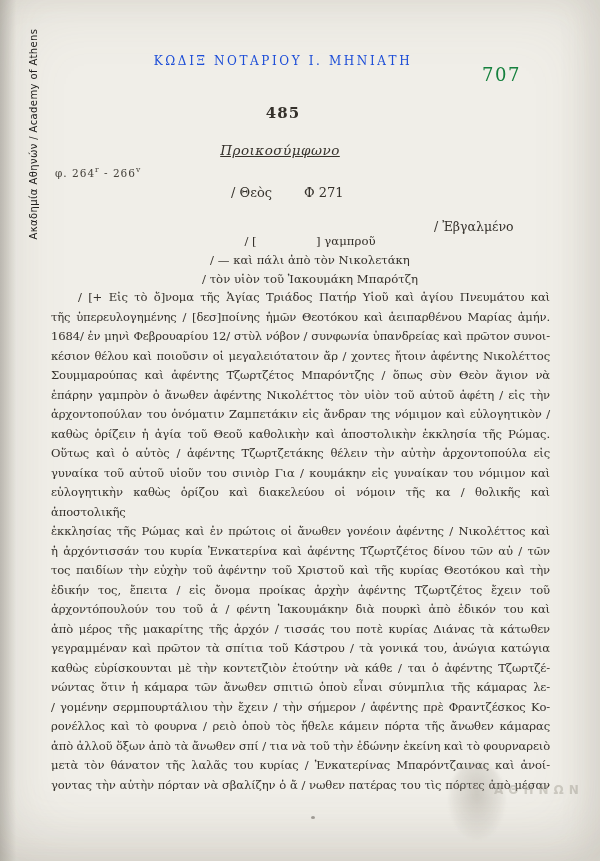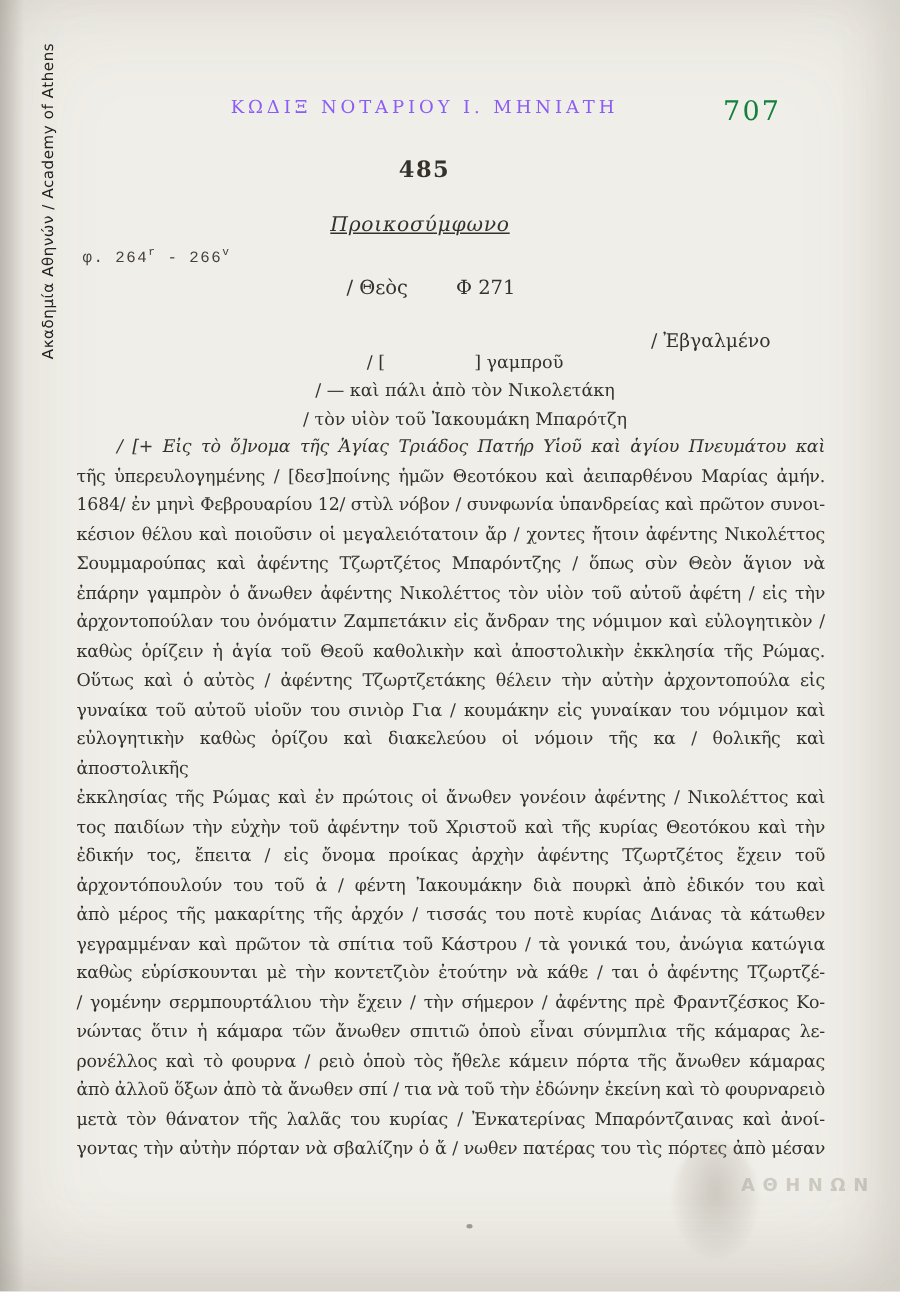--- a/index.html
+++ b/index.html
@@ -39,10 +39,10 @@
   }
 
   .running-head {
-    position: absolute; top: 64px; left: 283px;
+    position: absolute; top: 54px; left: 283px;
     transform: translateX(-50%);
     font-size: 12px; letter-spacing: 2.6px;
-    white-space: nowrap; color: #8b5cf6;
+    white-space: nowrap; color: #1d4ed8;
   }
   .page-number {
     position: absolute; top: 64px; left: 482px;

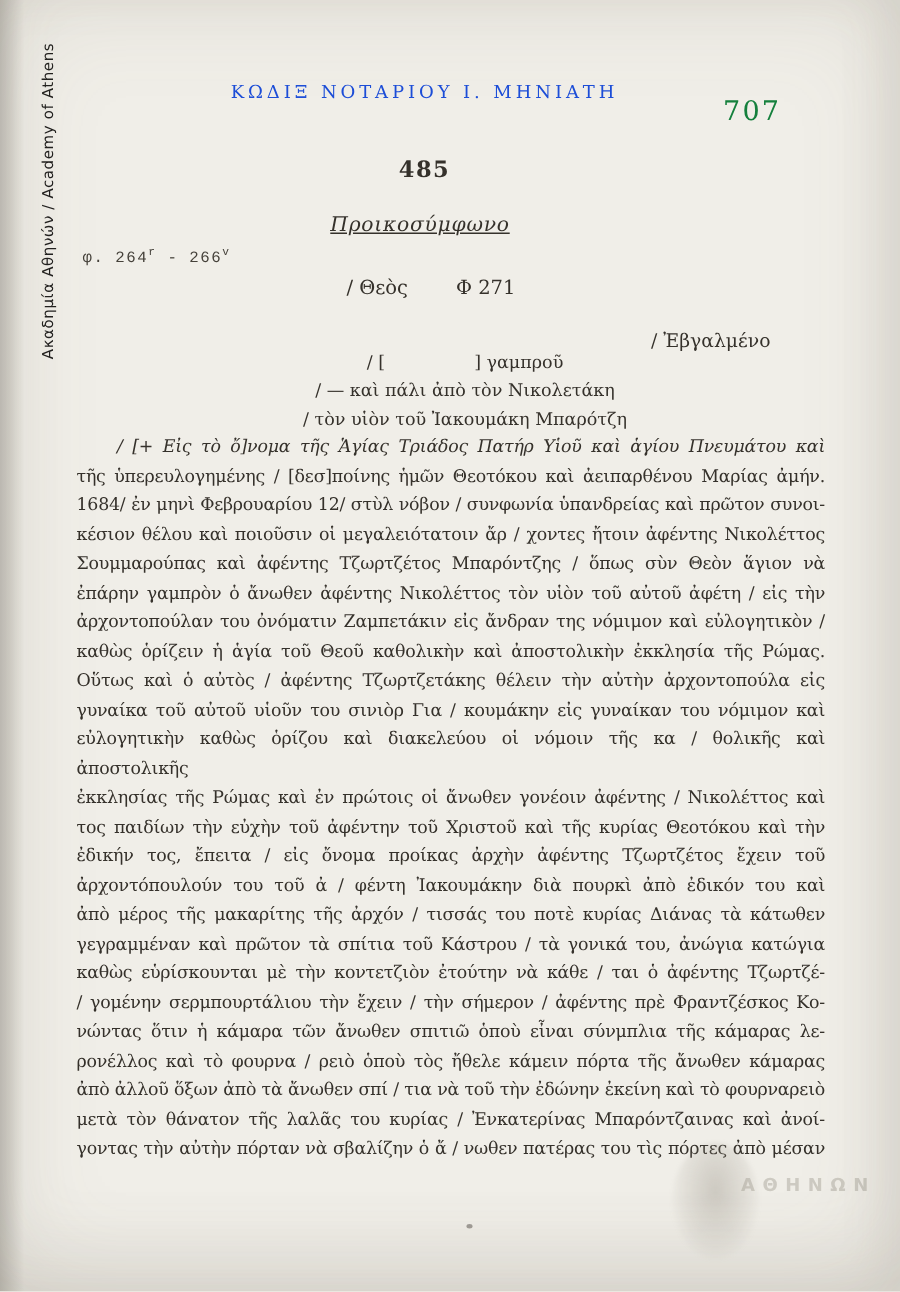--- a/index.html
+++ b/index.html
@@ -62,7 +62,6 @@
     position: absolute; top: 165px; left: 55px;
     font-size: 10.5px; letter-spacing: 1px; color: #45413a;
     white-space: pre;
-    font-family: Liberation Mono, monospace;
   }
   .folio-note sup { font-size: 7.5px; }
   .invocation {

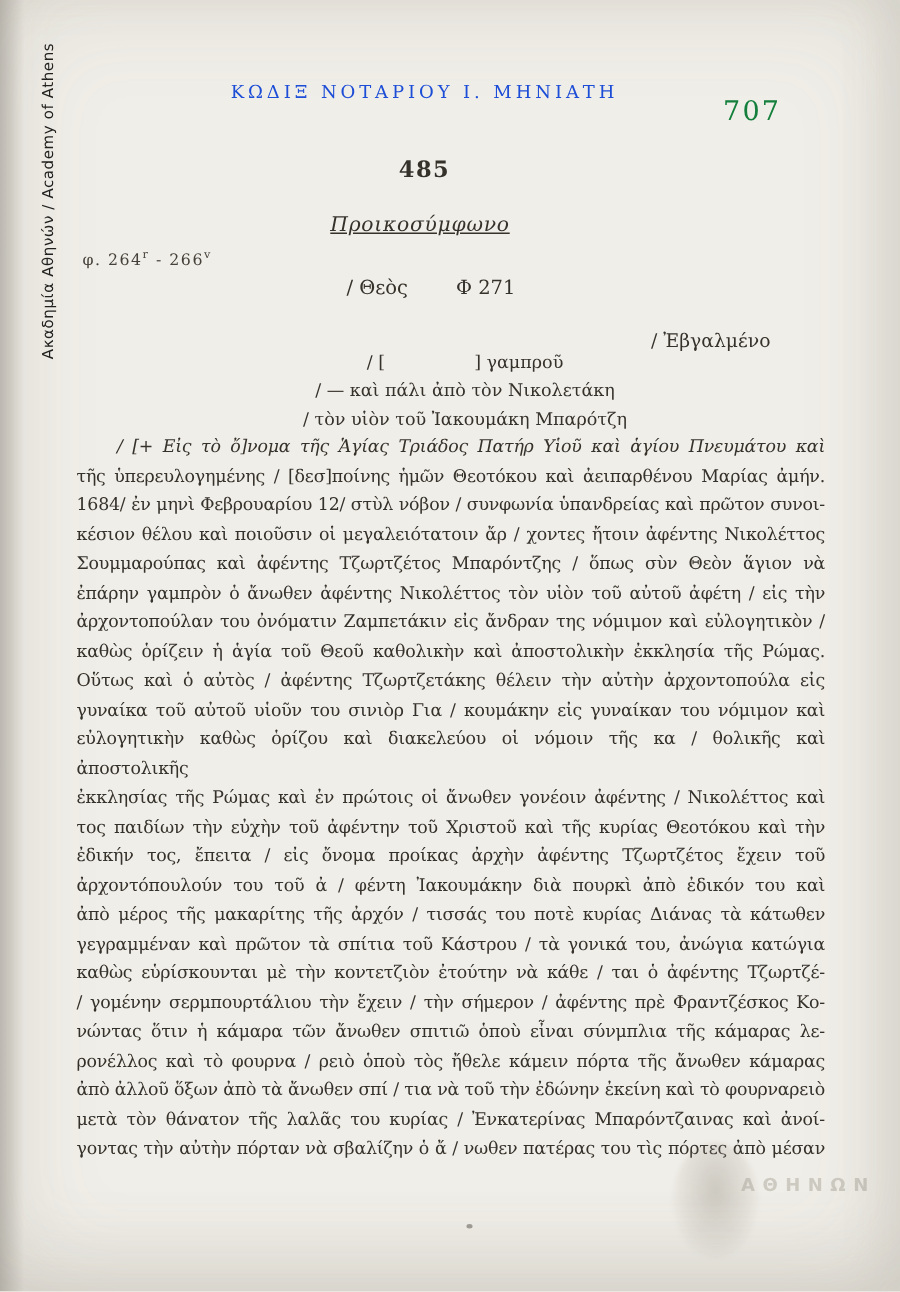--- a/index.html
+++ b/index.html
@@ -91,7 +91,7 @@
     text-align: justify;
     text-align-last: justify;
   }
-  .body-line:first-child { padding-left: 27px; font-style: italic; }
+  .body-line:first-child { padding-left: 27px; }
 
   
   .stamp-blob {

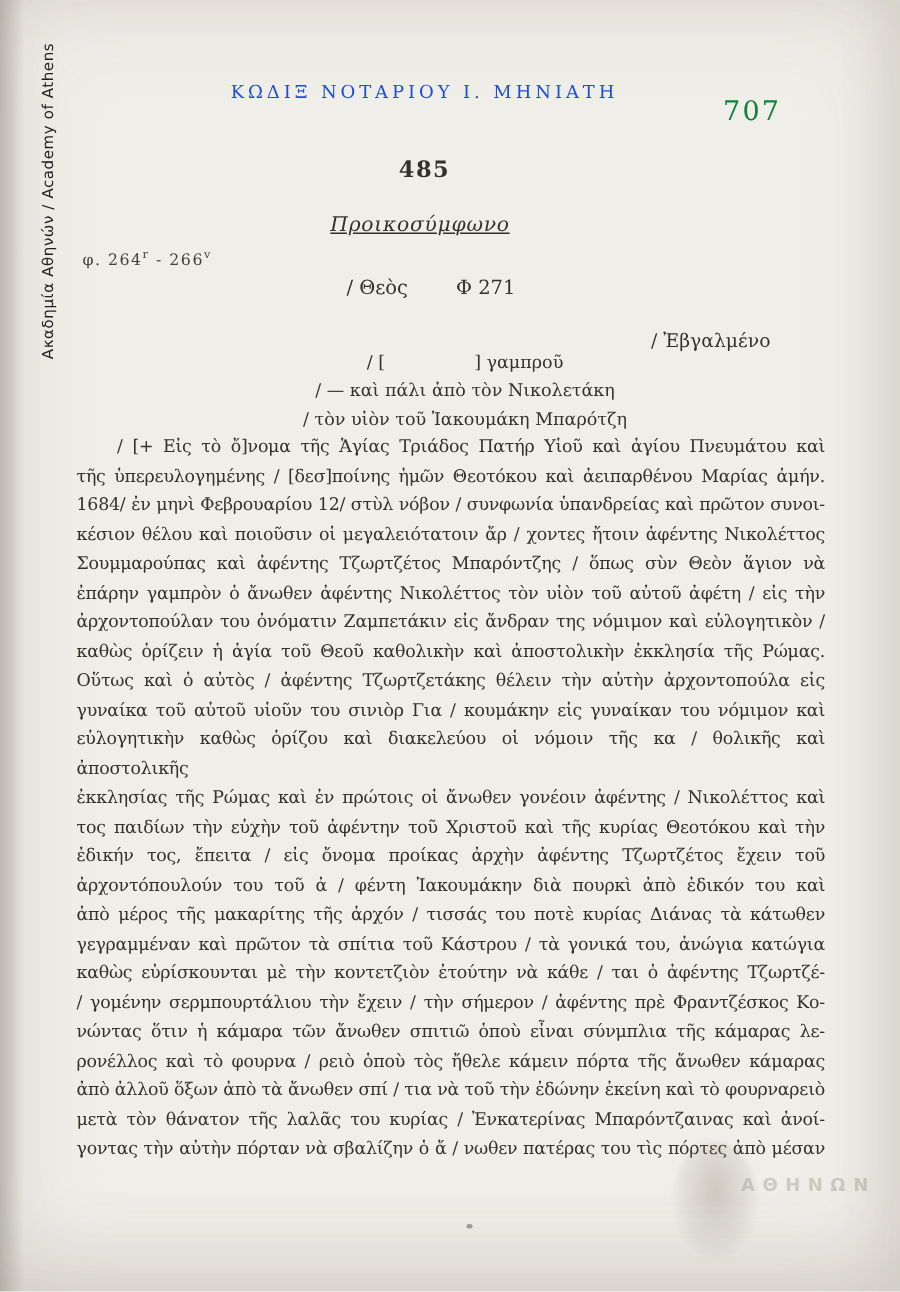--- a/index.html
+++ b/index.html
@@ -160,6 +160,7 @@
       <div class="body-line">γυναίκα τοῦ αὐτοῦ υἱοῦν του σινιὸρ Για / κουμάκην εἰς γυναίκαν του νόμιμον καὶ</div>
       <div class="body-line">εὐλογητικὴν καθὼς ὁρίζου καὶ διακελεύου οἱ νόμοιν τῆς κα / θολικῆς καὶ ἀποστολικῆς</div>
       <div class="body-line">ἐκκλησίας τῆς Ρώμας καὶ ἐν πρώτοις οἱ ἄνωθεν γονέοιν ἀφέντης / Νικολέττος καὶ</div>
+      <div class="body-line">ἡ ἀρχόντισσάν του κυρία Ἐνκατερίνα καὶ ἀφέντης Τζωρτζέτος δίνου τῶν αὐ / τῶν</div>
       <div class="body-line">τος παιδίων τὴν εὐχὴν τοῦ ἀφέντην τοῦ Χριστοῦ καὶ τῆς κυρίας Θεοτόκου καὶ τὴν</div>
       <div class="body-line">ἐδικήν τος, ἔπειτα / εἰς ὄνομα προίκας ἀρχὴν ἀφέντης Τζωρτζέτος ἔχειν τοῦ</div>
       <div class="body-line">ἀρχοντόπουλούν του τοῦ ἀ / φέντη Ἰακουμάκην διὰ πουρκὶ ἀπὸ ἐδικόν του καὶ</div>

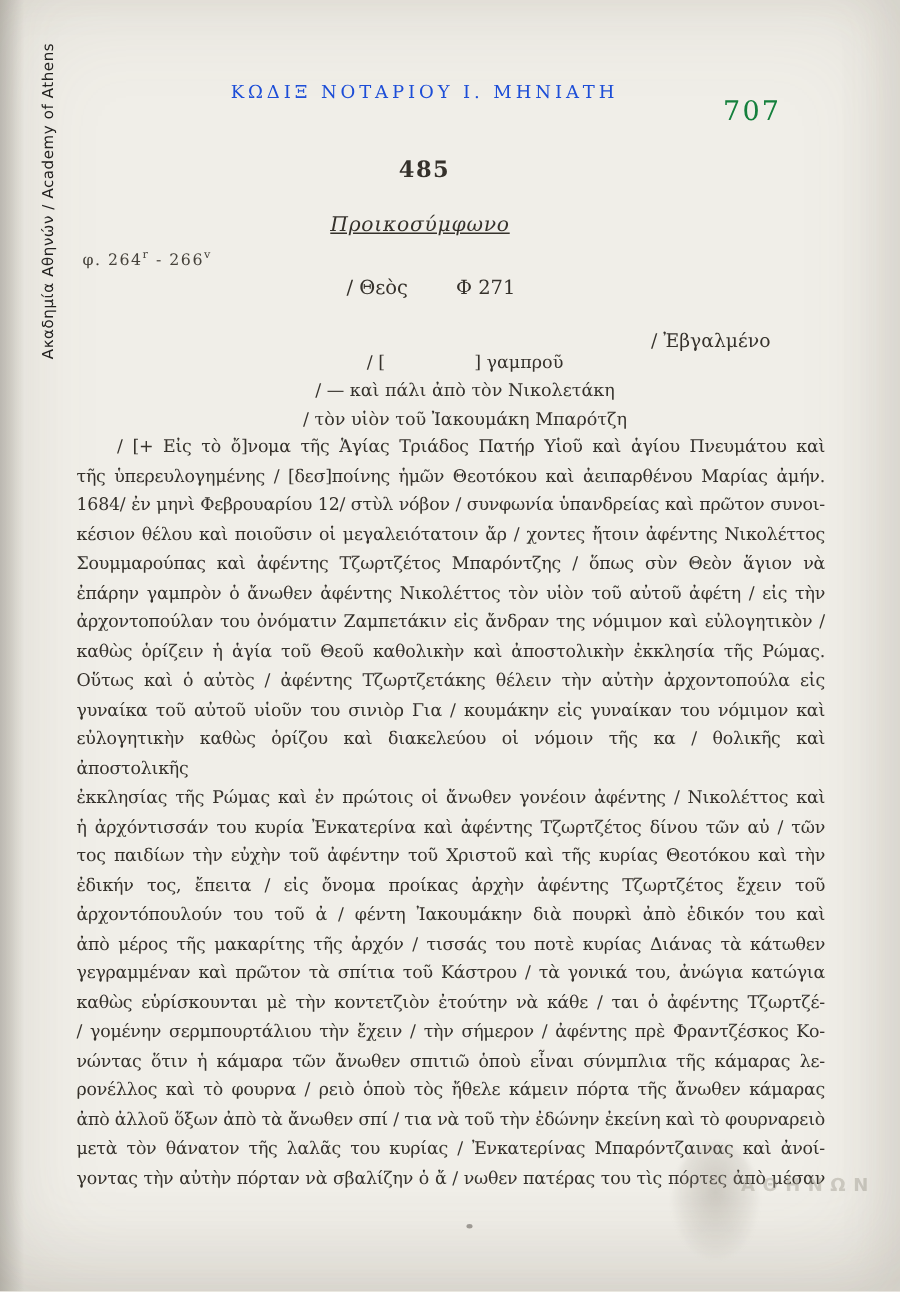--- a/index.html
+++ b/index.html
@@ -167,8 +167,8 @@
       <div class="body-line">ἀπὸ μέρος τῆς μακαρίτης τῆς ἀρχόν / τισσάς του ποτὲ κυρίας Διάνας τὰ κάτωθεν</div>
       <div class="body-line">γεγραμμέναν καὶ πρῶτον τὰ σπίτια τοῦ Κάστρου / τὰ γονικά του, ἀνώγια κατώγια</div>
       <div class="body-line">καθὼς εὑρίσκουνται μὲ τὴν κοντετζιὸν ἐτούτην νὰ κάθε / ται ὁ ἀφέντης Τζωρτζέ-</div>
+      <div class="body-line">νώντας ὅτιν ἡ κάμαρα τῶν ἄνωθεν σπιτιῶ ὁποὺ εἶναι σύνμπλια τῆς κάμαρας λε-</div>
       <div class="body-line">/ γομένην σερμπουρτάλιου τὴν ἔχειν / τὴν σήμερον / ἀφέντης πρὲ Φραντζέσκος Κο-</div>
-      <div class="body-line">νώντας ὅτιν ἡ κάμαρα τῶν ἄνωθεν σπιτιῶ ὁποὺ εἶναι σύνμπλια τῆς κάμαρας λε-</div>
       <div class="body-line">ρονέλλος καὶ τὸ φουρνα / ρειὸ ὁποὺ τὸς ἤθελε κάμειν πόρτα τῆς ἄνωθεν κάμαρας</div>
       <div class="body-line">ἀπὸ ἀλλοῦ ὅξων ἀπὸ τὰ ἄνωθεν σπί / τια νὰ τοῦ τὴν ἐδώνην ἐκείνη καὶ τὸ φουρναρειὸ</div>
       <div class="body-line">μετὰ τὸν θάνατον τῆς λαλᾶς του κυρίας / Ἐνκατερίνας Μπαρόντζαινας καὶ ἀνοί-</div>

